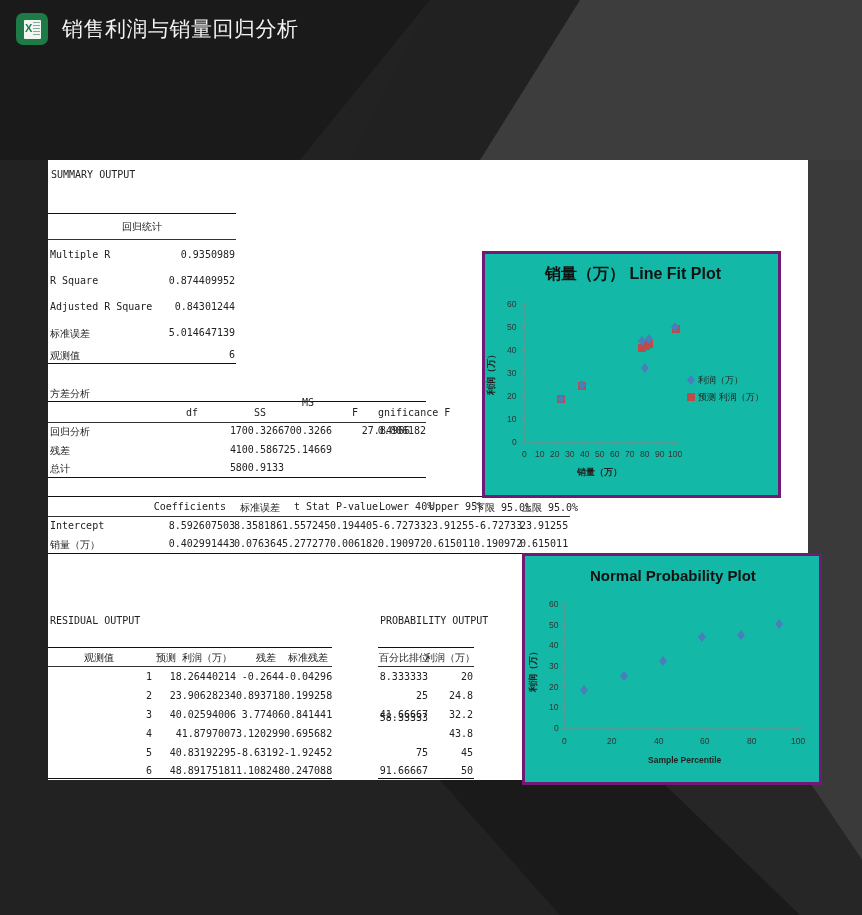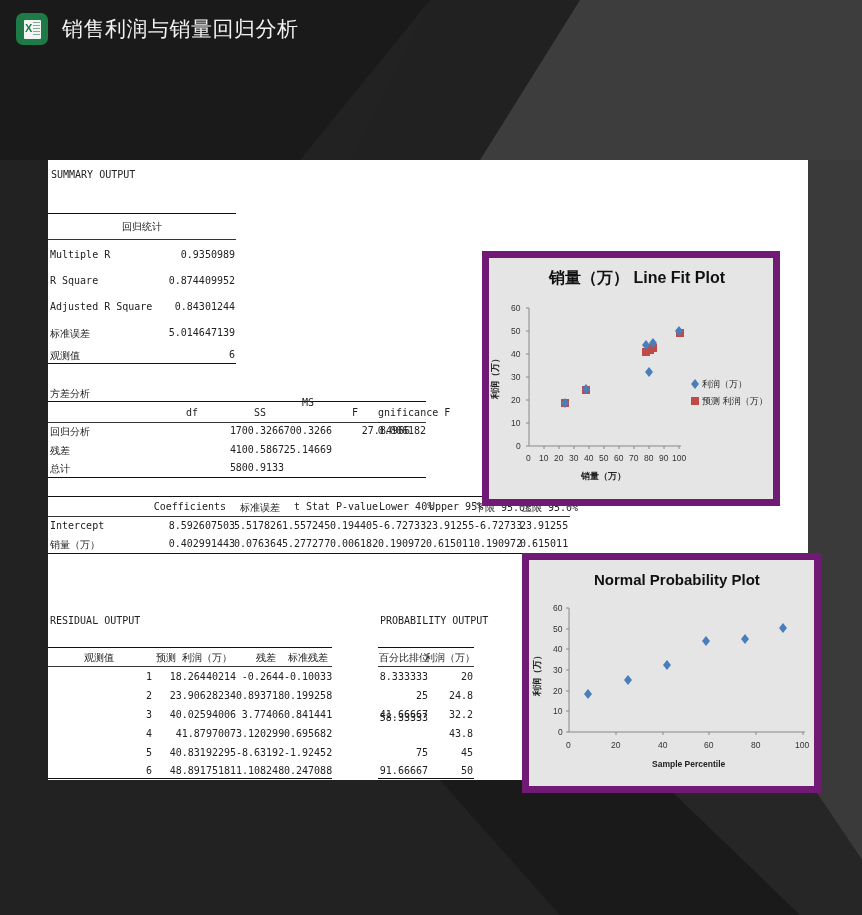--- a/index.html
+++ b/index.html
@@ -40,7 +40,7 @@
   .hr-thin { position:absolute; height:0; border-top:1px solid #333; }
 
   .chart-box {
-    position:absolute; background:#e5e5e5; border:7px solid #701a75;
+    position:absolute; background:#14b8a6; border:3px solid #701a75;padding-left:9px;
   }
   .chart-title { position:absolute; font-family:"Liberation Sans", sans-serif; font-weight:bold; color:#111; white-space:nowrap; }
   .axis-label { position:absolute; font-family:"Liberation Sans", sans-serif; font-size:9px; color:#222; white-space:nowrap; }

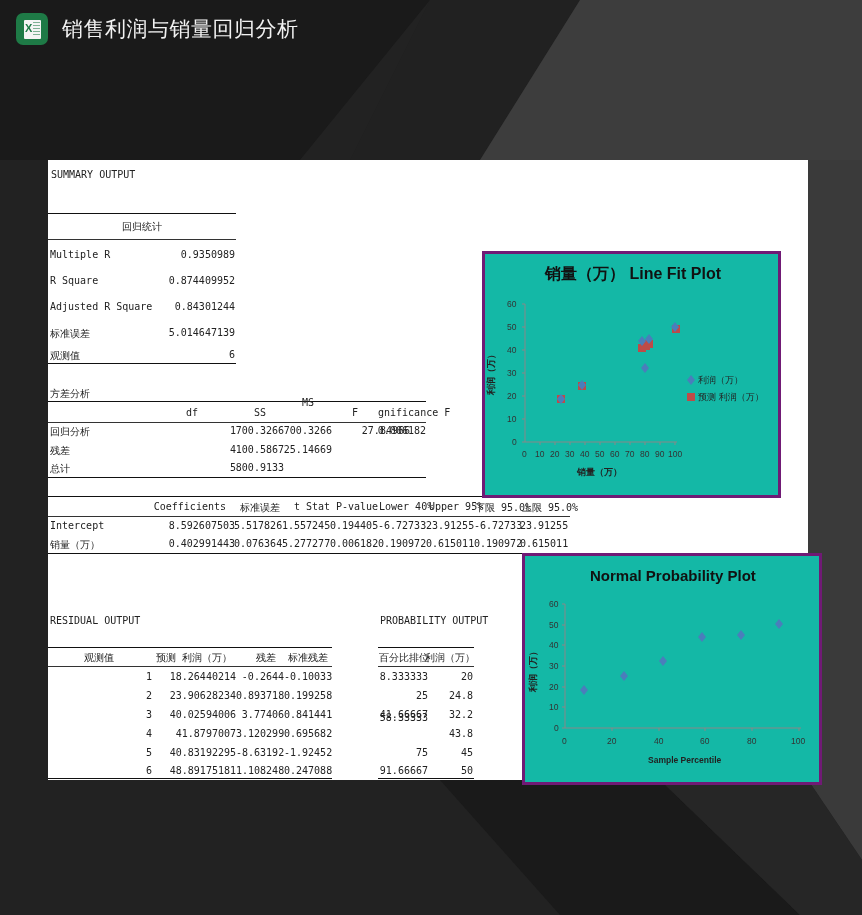--- a/index.html
+++ b/index.html
@@ -128,7 +128,7 @@
 
   <div class="abs mono" style="left:2px;top:360px;">Intercept</div>
   <div class="abs mono r" style="left:100px;top:360px;width:87px;">8.592607503</div>
-  <div class="abs mono r" style="left:186px;top:360px;width:48px;">5.517826</div>
+  <div class="abs mono r" style="left:186px;top:360px;width:48px;">8.358186</div>
   <div class="abs mono r" style="left:234px;top:360px;width:48px;">1.557245</div>
   <div class="abs mono r" style="left:282px;top:360px;width:48px;">0.194405</div>
   <div class="abs mono r" style="left:330px;top:360px;width:48px;">-6.72733</div>

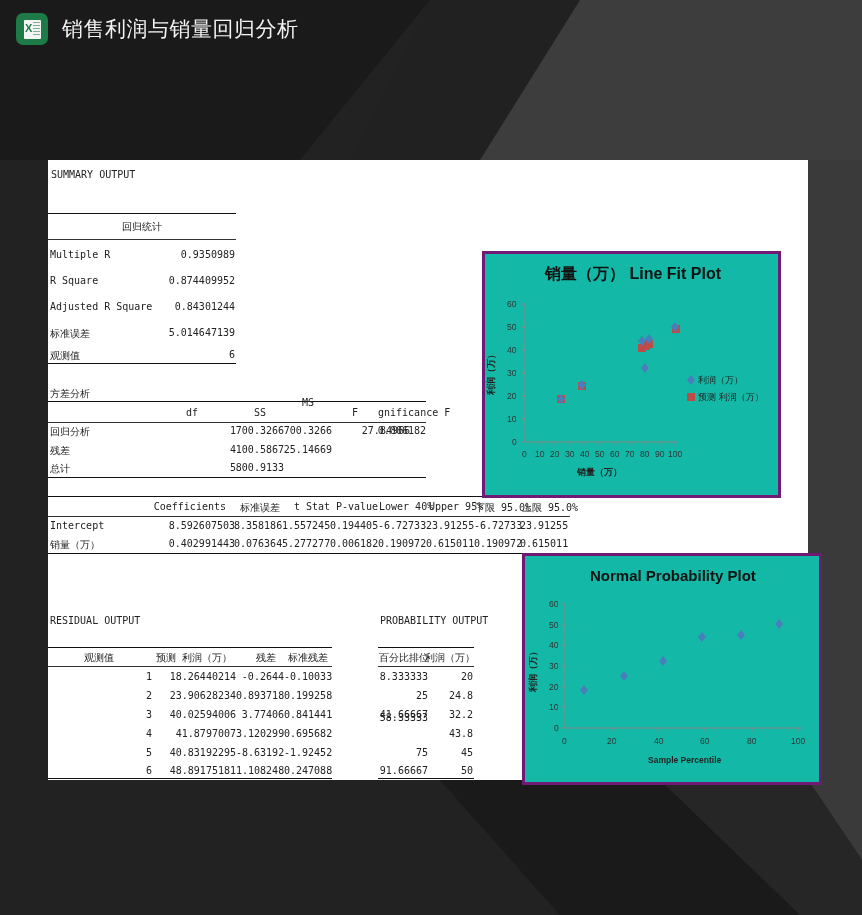--- a/index.html
+++ b/index.html
@@ -158,7 +158,7 @@
   <div class="abs mono r" style="left:80px;top:511px;width:24px;">1</div>
   <div class="abs mono r" style="left:110px;top:511px;width:78px;">18.26440214</div>
   <div class="abs mono r" style="left:188px;top:511px;width:48px;">-0.2644</div>
-  <div class="abs mono r" style="left:236px;top:511px;width:47px;">-0.10033</div>
+  <div class="abs mono r" style="left:236px;top:511px;width:47px;">-0.04296</div>
 
   <div class="abs mono r" style="left:80px;top:530px;width:24px;">2</div>
   <div class="abs mono r" style="left:110px;top:530px;width:78px;">23.90628234</div>

